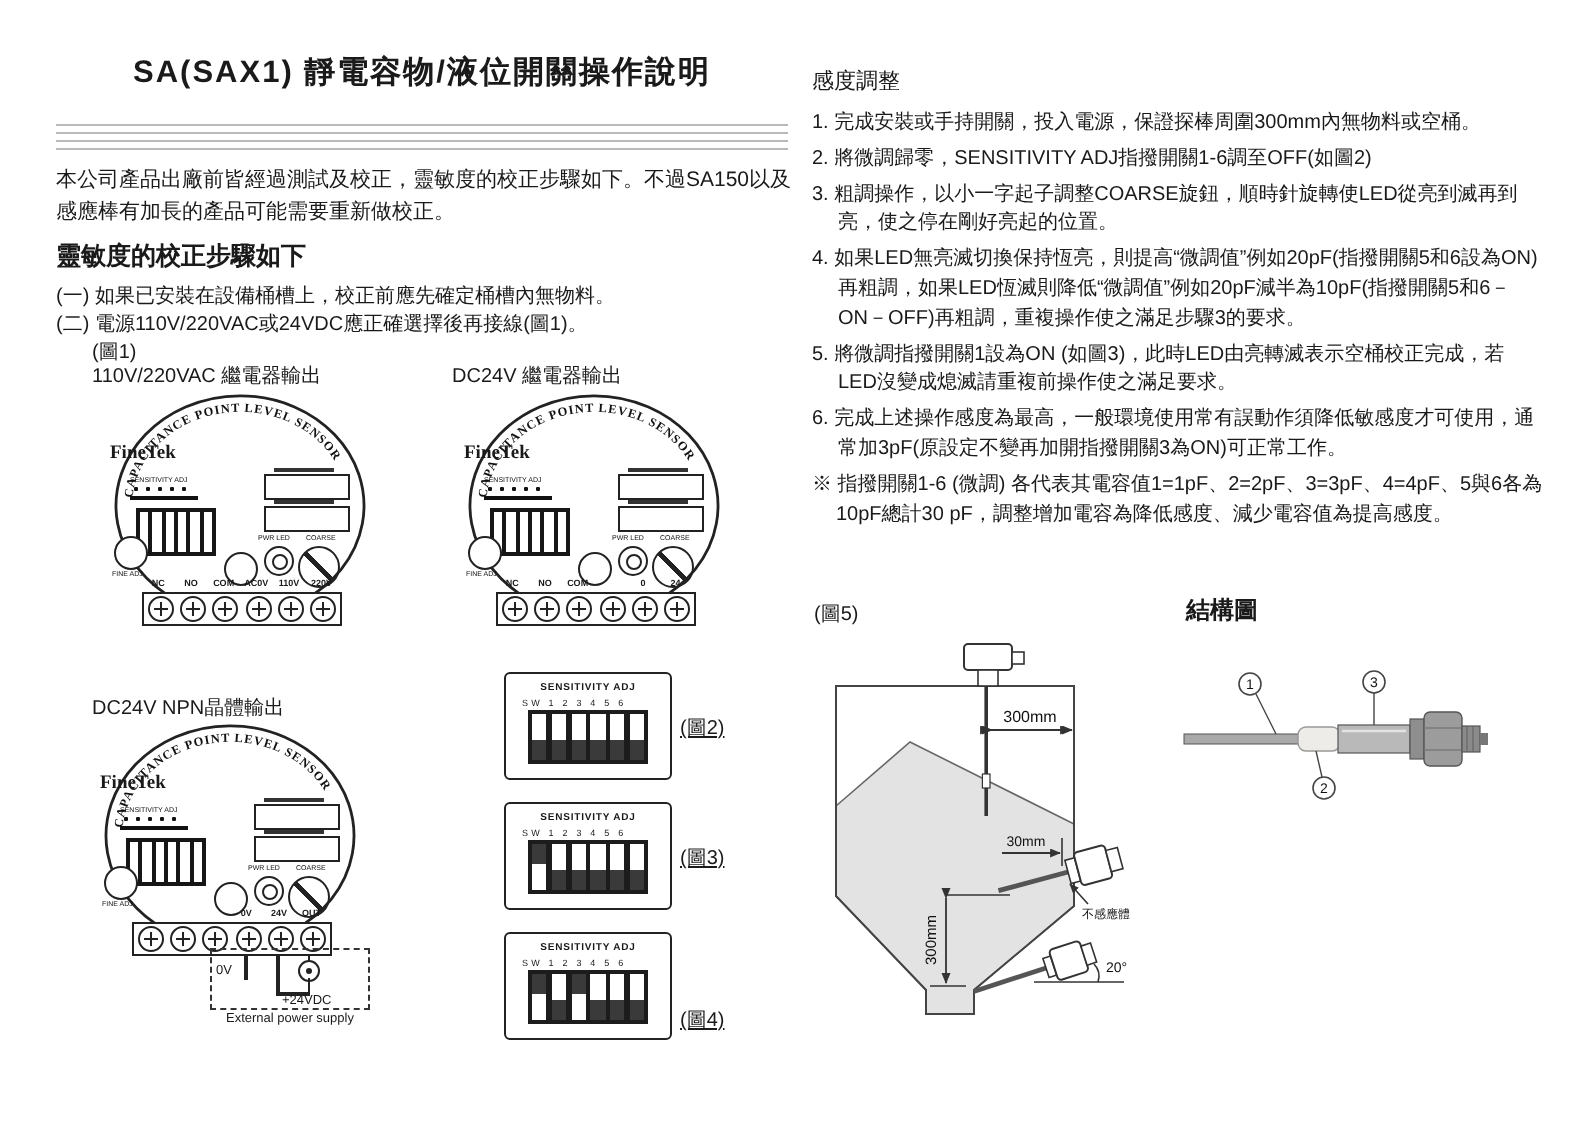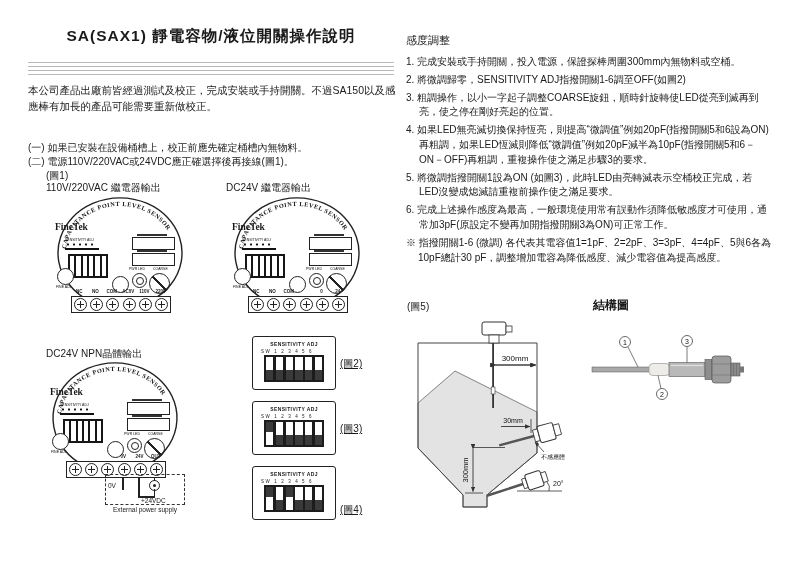--- a/index.html
+++ b/index.html
@@ -93,7 +93,7 @@
 
   <div class="abs" id="doc-title">SA(SAX1) 靜電容物/液位開關操作說明</div>
   <div class="abs" id="sep-rule"></div>
-  <div class="abs" id="intro-par">本公司產品出廠前皆經過測試及校正，完成安裝或手持開關。不過SA150以及感應棒有加長的產品可能需要重新做校正。</div>
+  <div class="abs" id="intro-par">本公司產品出廠前皆經過測試及校正，靈敏度的校正步驟如下。不過SA150以及感應棒有加長的產品可能需要重新做校正。</div>
   <div class="abs" id="step-1">(一) 如果已安裝在設備桶槽上，校正前應先確定桶槽內無物料。</div>
   <div class="abs" id="step-2">(二) 電源110V/220VAC或24VDC應正確選擇後再接線(圖1)。</div>
   <div class="abs" id="fig1-label">(圖1)</div>

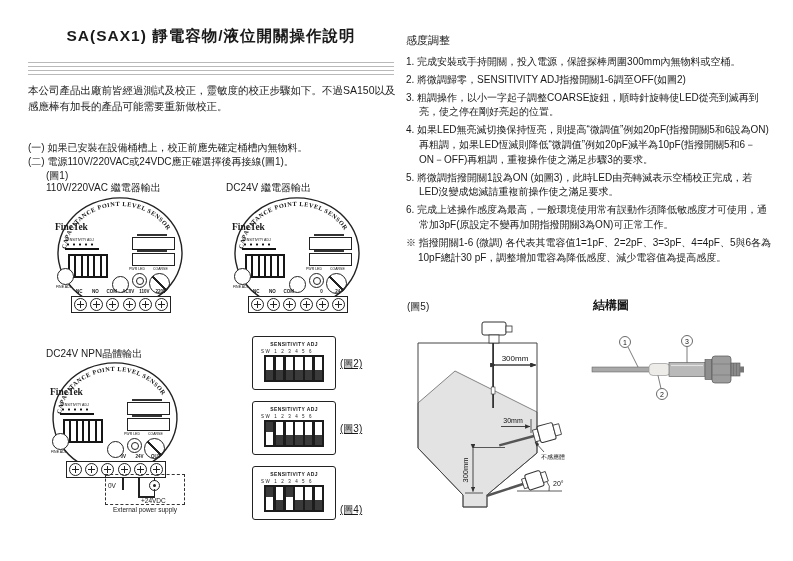--- a/index.html
+++ b/index.html
@@ -94,6 +94,7 @@
   <div class="abs" id="doc-title">SA(SAX1) 靜電容物/液位開關操作說明</div>
   <div class="abs" id="sep-rule"></div>
   <div class="abs" id="intro-par">本公司產品出廠前皆經過測試及校正，靈敏度的校正步驟如下。不過SA150以及感應棒有加長的產品可能需要重新做校正。</div>
+  <div class="abs" id="sens-heading">靈敏度的校正步驟如下</div>
   <div class="abs" id="step-1">(一) 如果已安裝在設備桶槽上，校正前應先確定桶槽內無物料。</div>
   <div class="abs" id="step-2">(二) 電源110V/220VAC或24VDC應正確選擇後再接線(圖1)。</div>
   <div class="abs" id="fig1-label">(圖1)</div>

